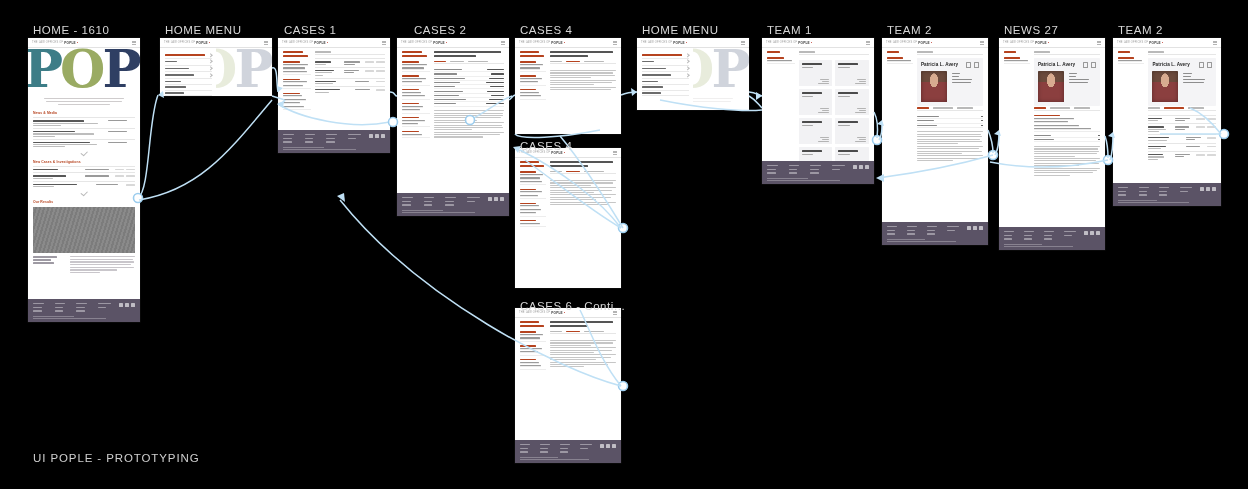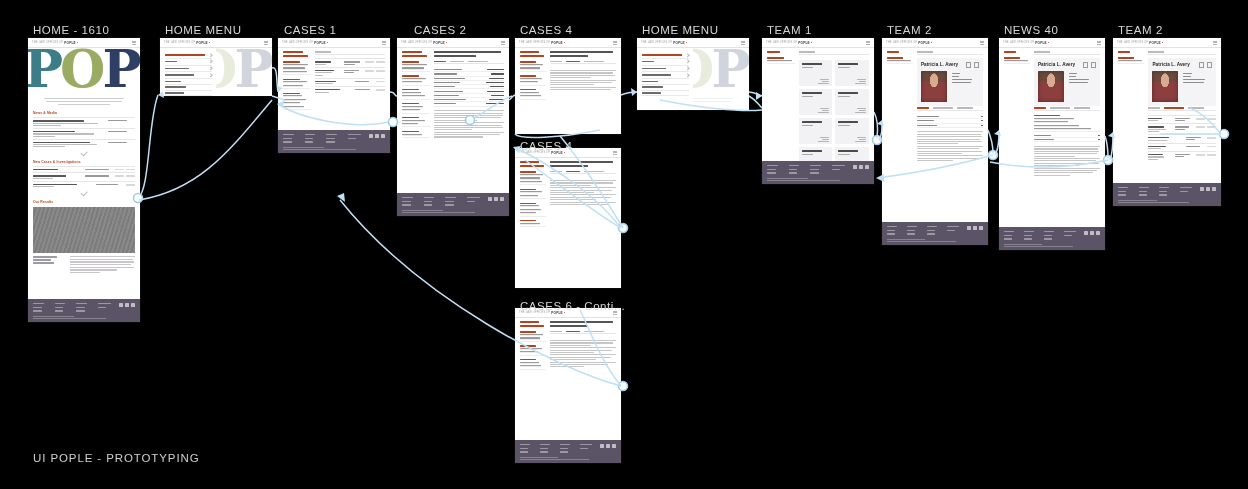--- a/index.html
+++ b/index.html
@@ -1196,7 +1196,7 @@
     </div>
   </div>
 
-  <div class="frame-label" style="left:1004px;top:24px">NEWS 40</div>
+  <div class="frame-label" style="left:1004px;top:24px">NEWS 27</div>
   <div class="frame" style="left:999px;top:38px;width:106px;height:212px">
     <div class="pg">
       <div class="topbar">

